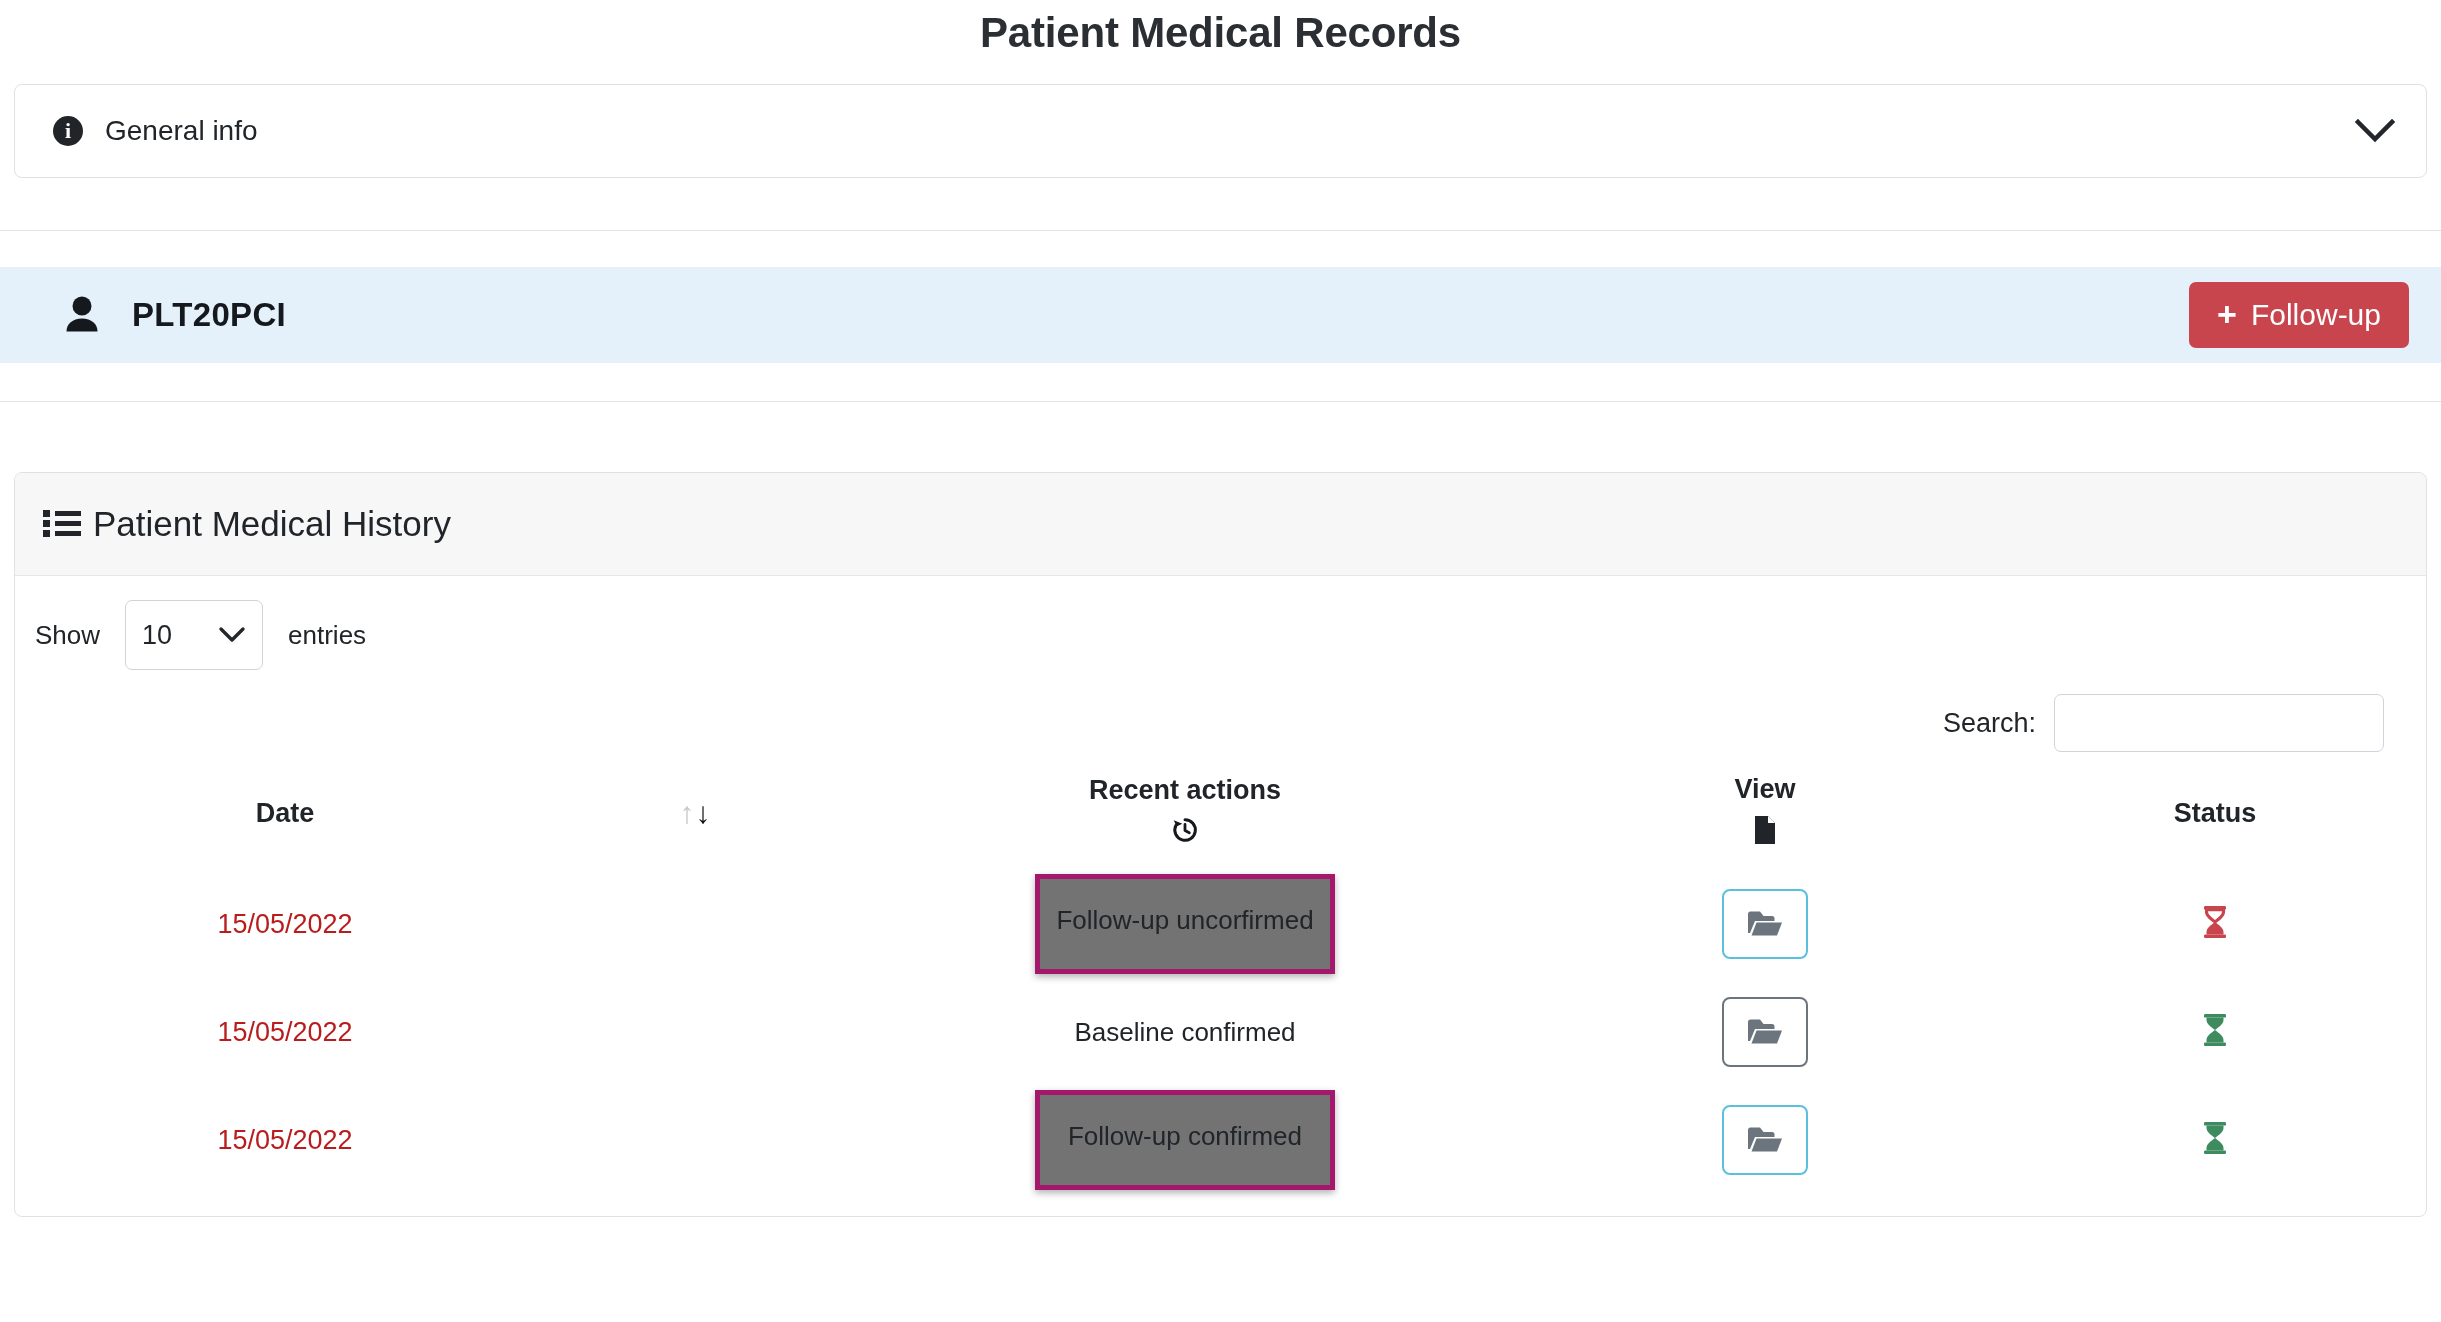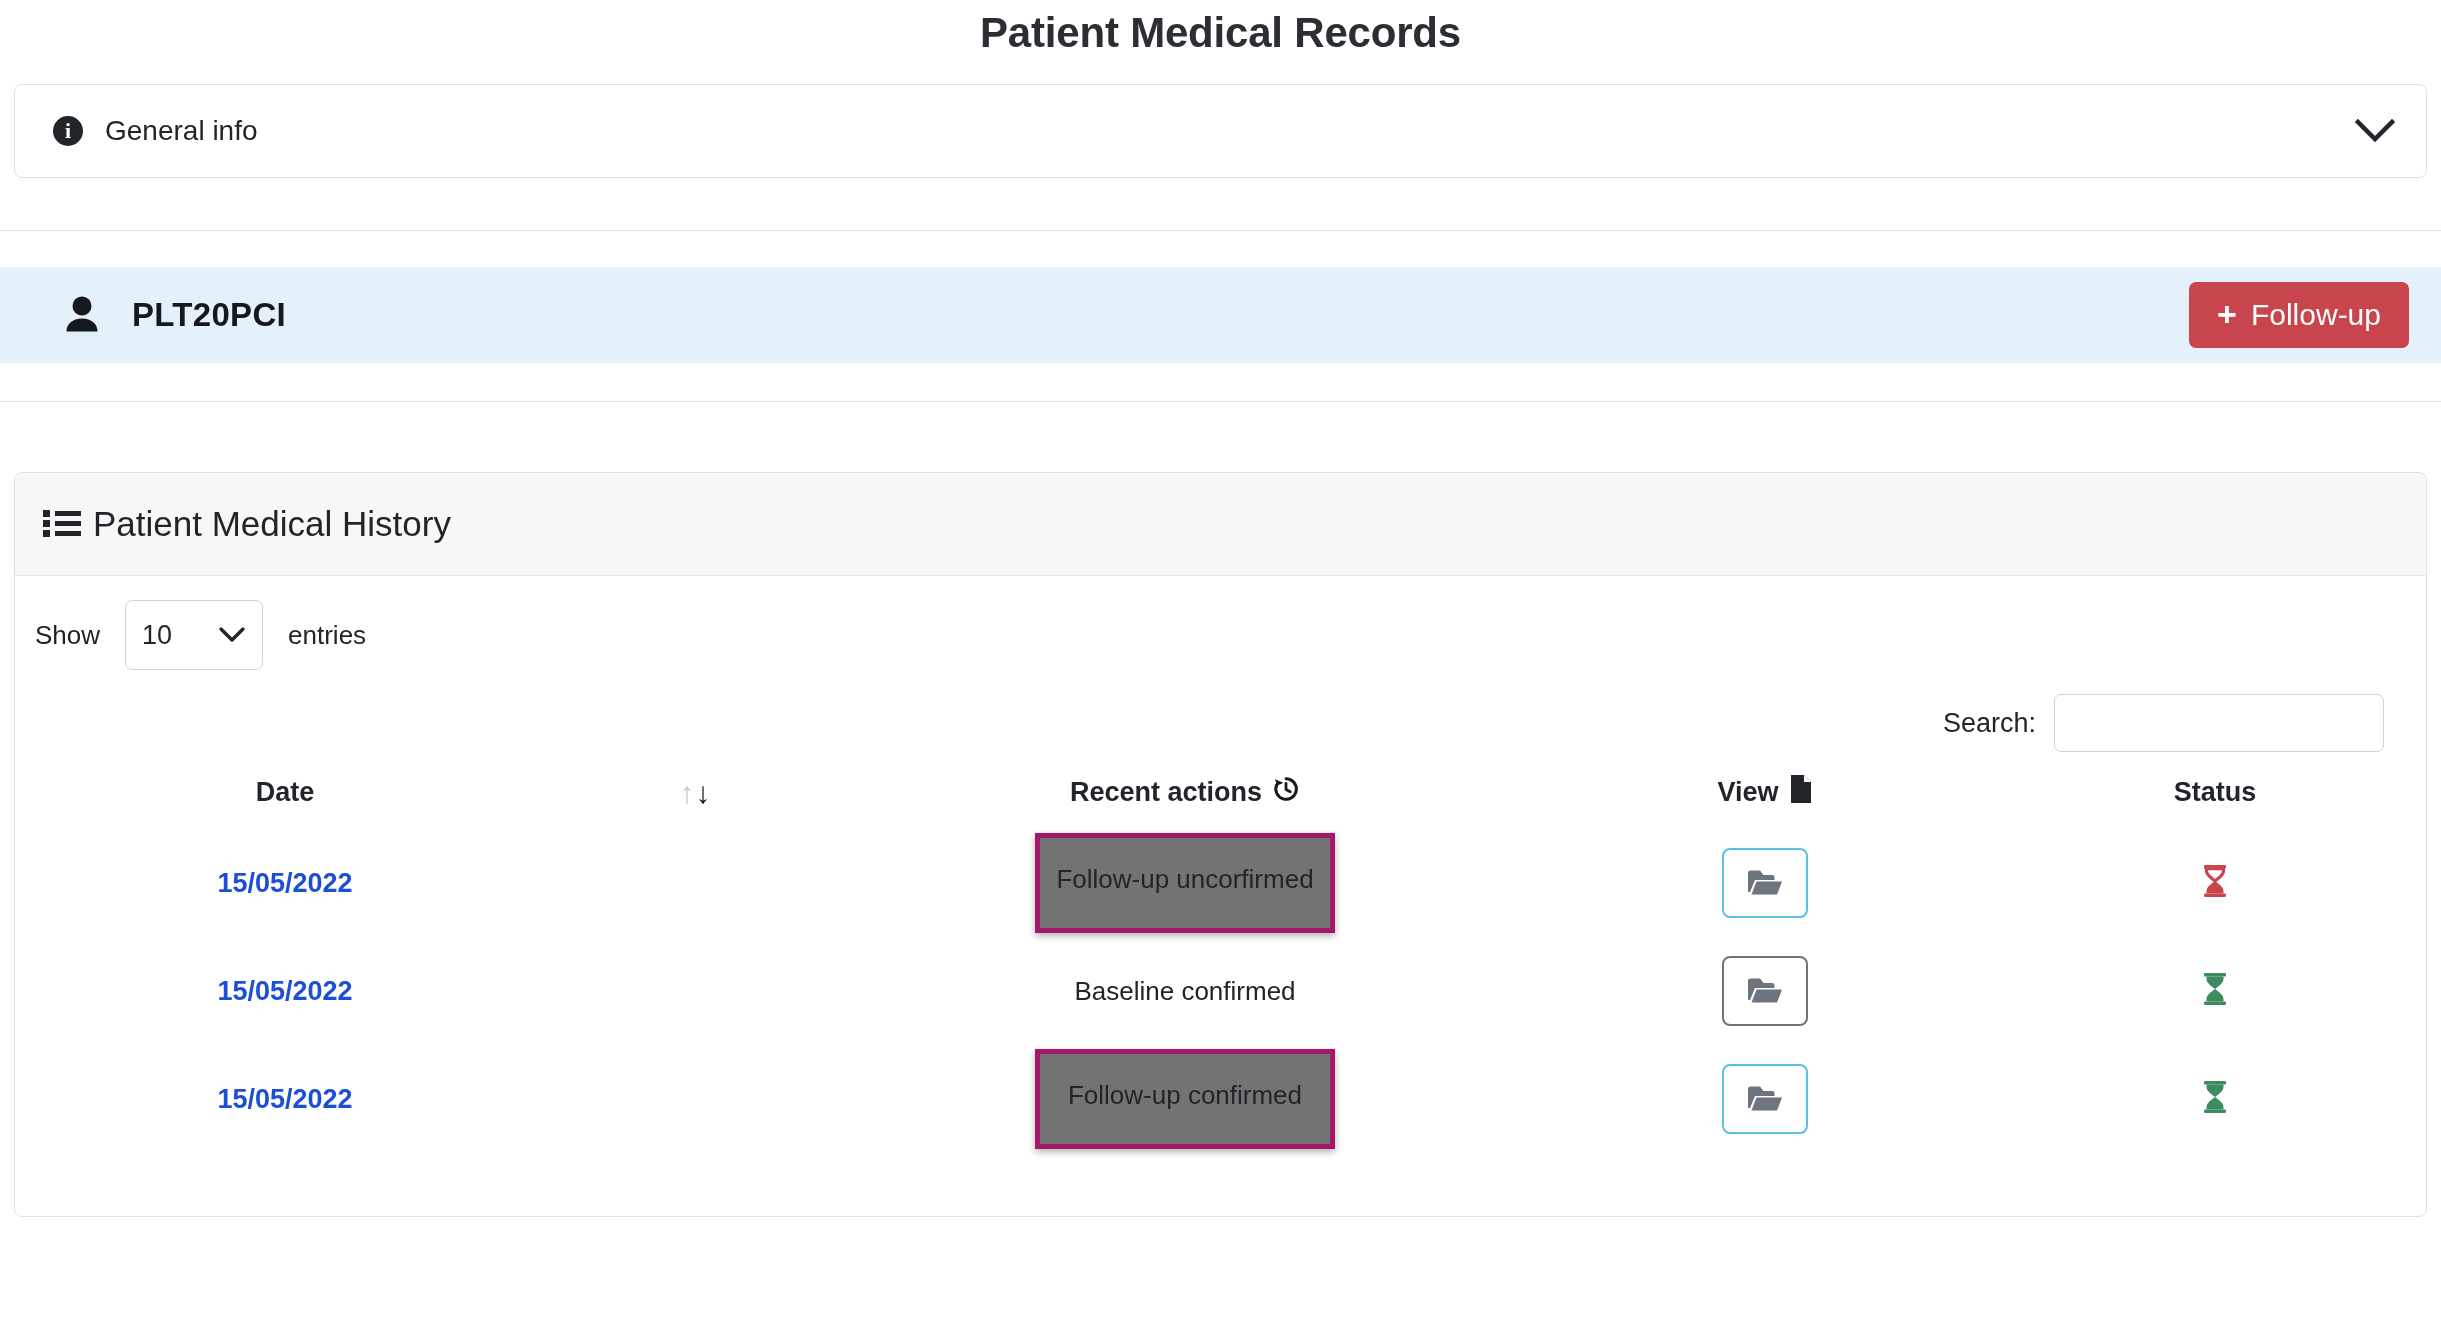--- a/index.html
+++ b/index.html
@@ -243,6 +243,7 @@
     align-items: center;
     justify-content: center;
     gap: 10px;
+    flex-direction: column;
   }
   .sort-arrows {
     display: flex;

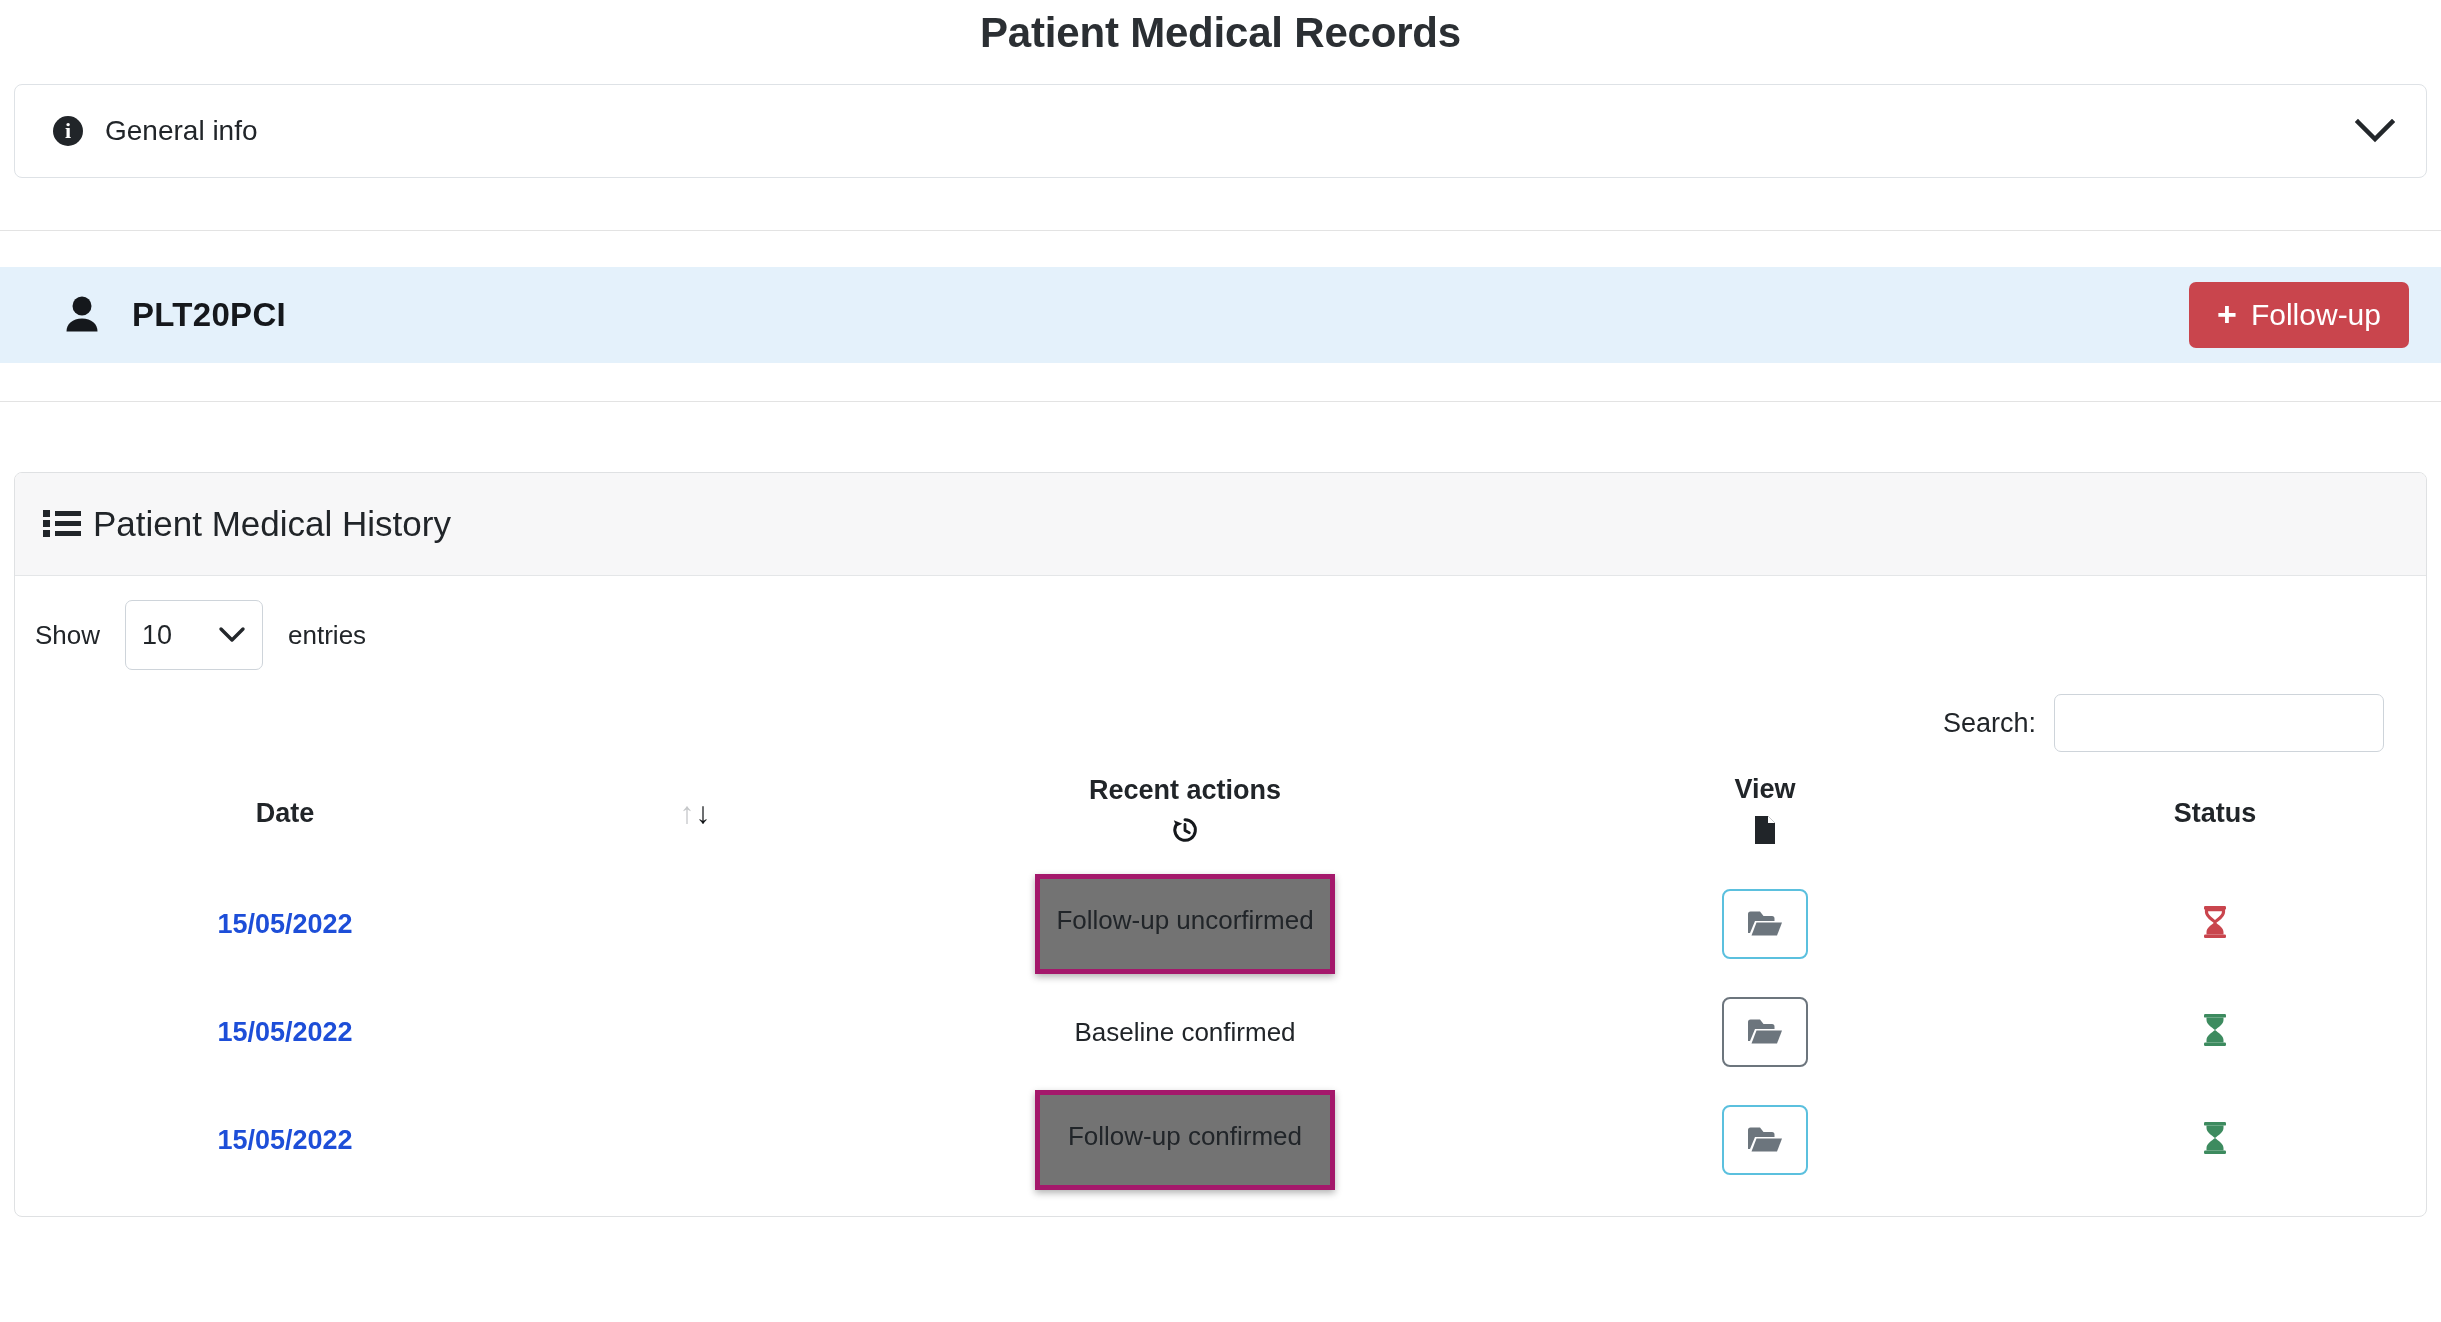--- a/index.html
+++ b/index.html
@@ -258,8 +258,8 @@
 
   .cell-date {
     font-size: 27px;
-    font-weight: bold;
-    color: #1d4ed8;
+    font-weight: normal;
+    color: #b91c1c;
     height: 108px;
   }
   .cell-action { height: 108px; }

